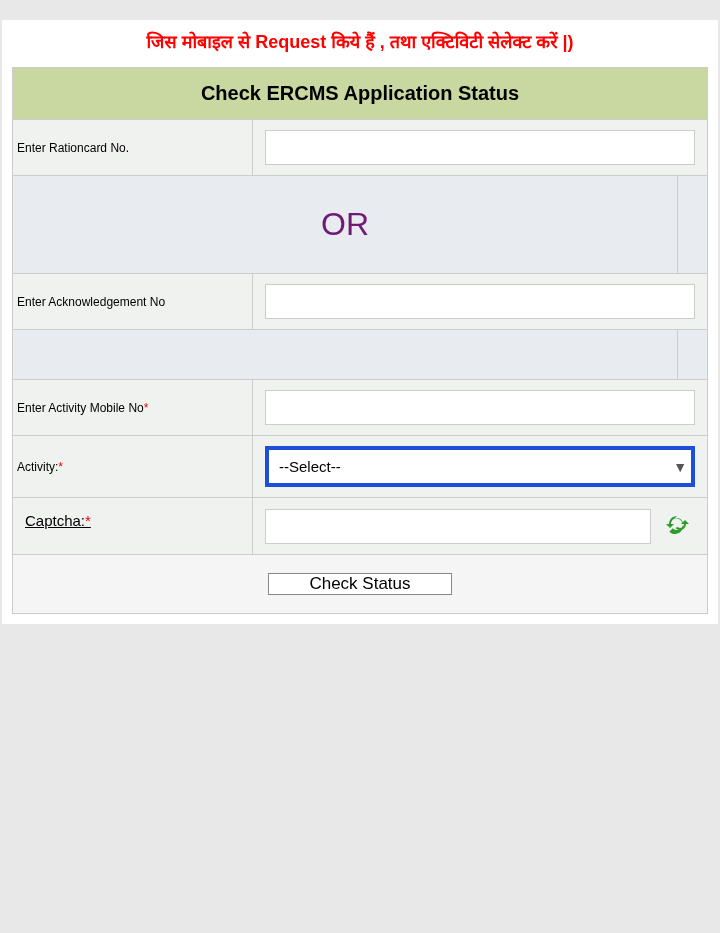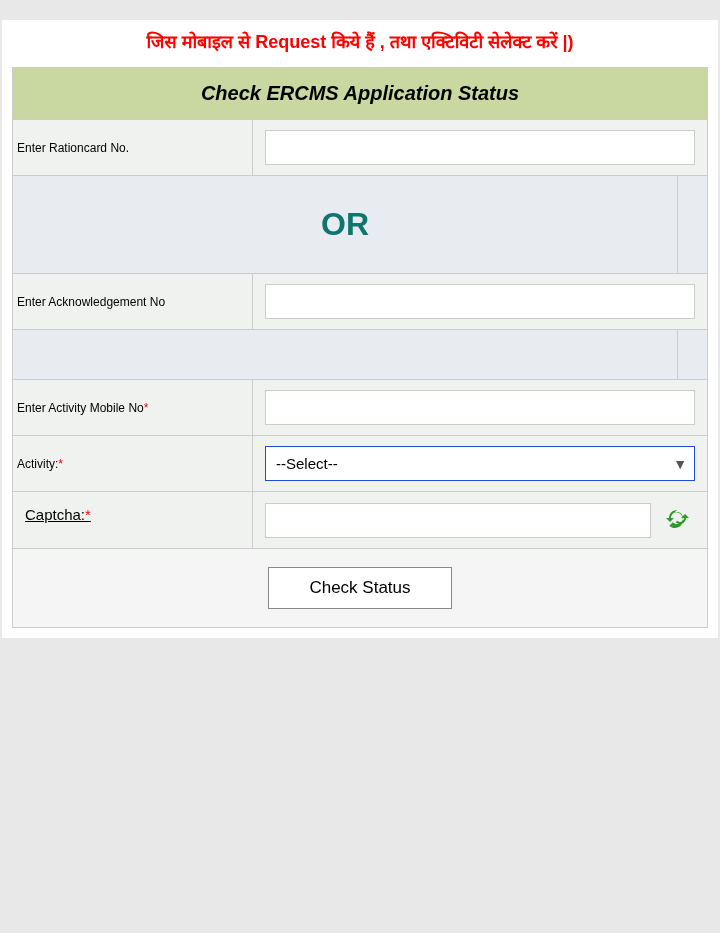--- a/index.html
+++ b/index.html
@@ -48,7 +48,6 @@
       font-weight: bold;
       color: #000;
       border-bottom: 1px solid #ccc;
-      font-style: italic;
     }
 
     .form-row {

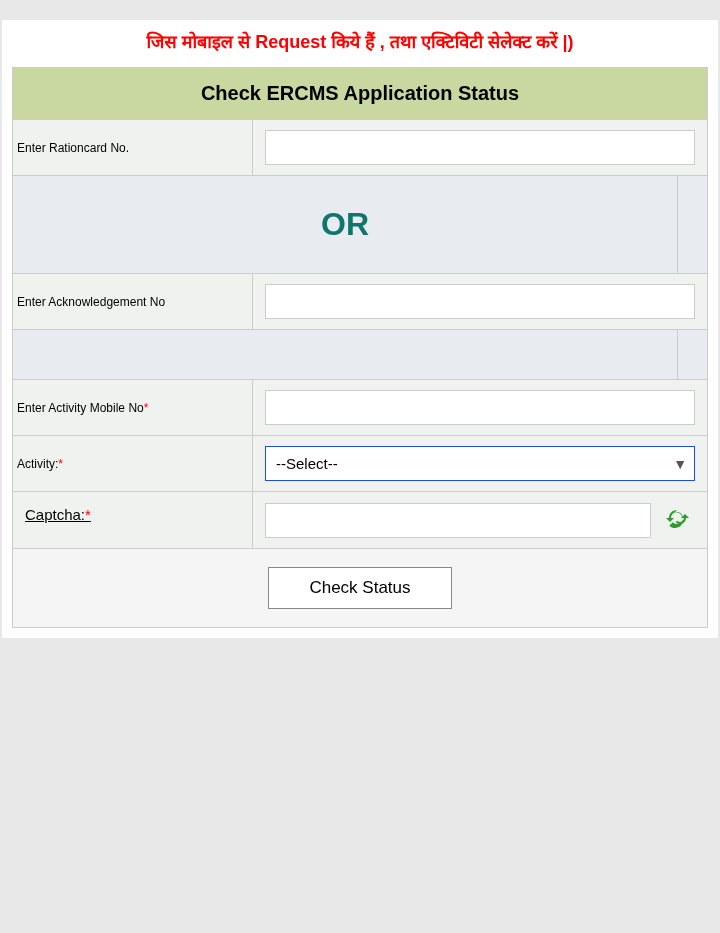--- a/index.html
+++ b/index.html
@@ -99,8 +99,8 @@
       text-align: center;
       padding: 30px;
       font-size: 32px;
-      font-weight: bold;
-      color: #0f766e;
+      font-weight: normal;
+      color: #701a75;
     }
 
     .or-side {

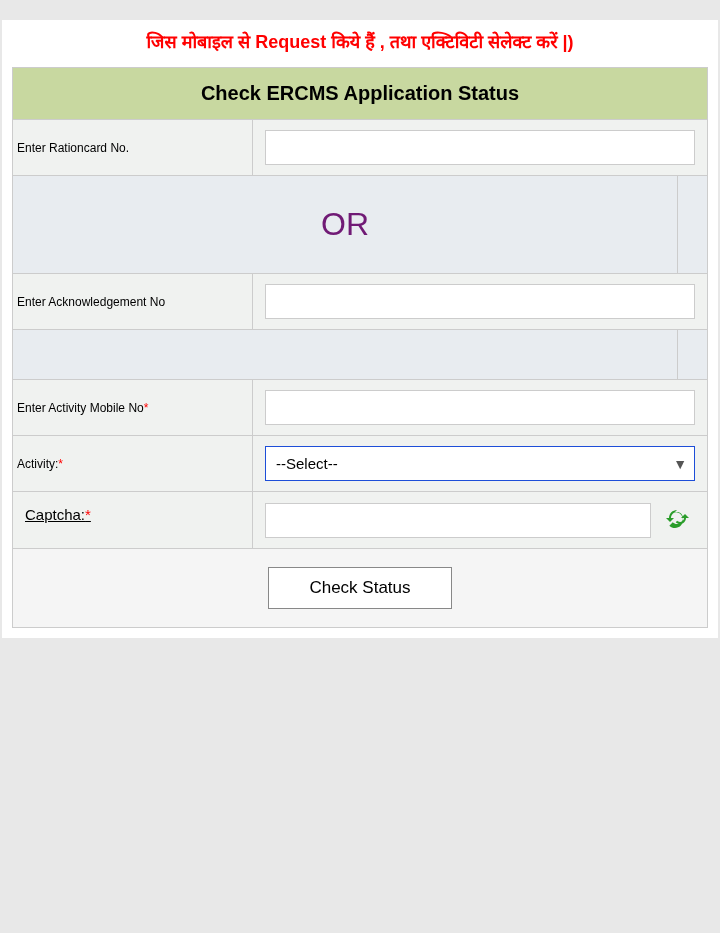--- a/index.html
+++ b/index.html
@@ -135,7 +135,7 @@
       width: 100%;
       padding: 8px 10px;
       font-size: 15px;
-      border: 1px solid #1d4ed8;
+      border: 4px solid #1d4ed8;
       background: #fff;
       appearance: none;
       -webkit-appearance: none;

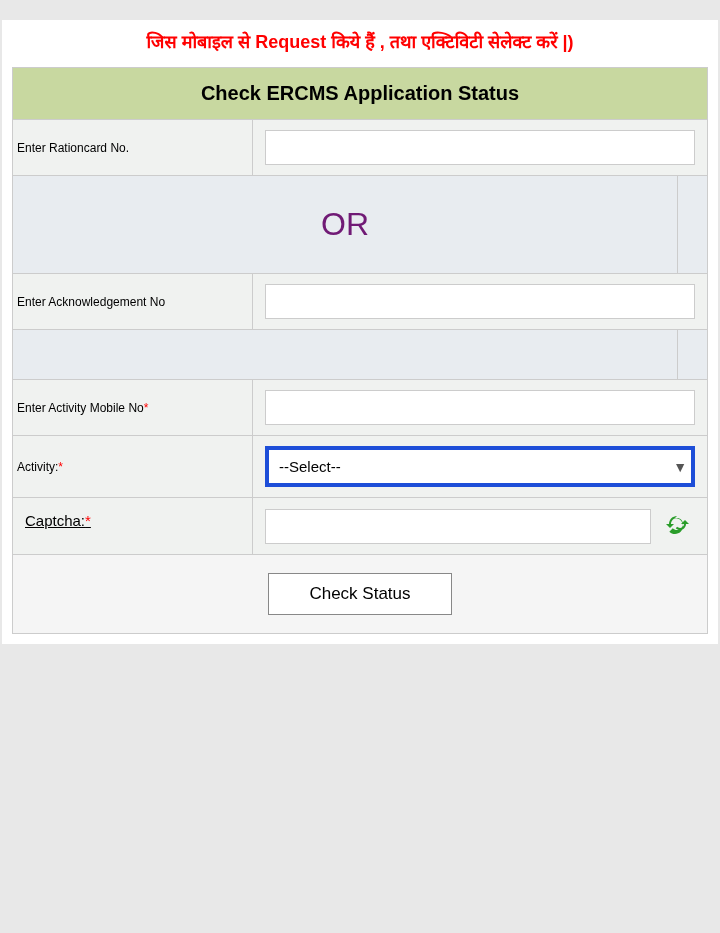--- a/index.html
+++ b/index.html
@@ -217,7 +217,7 @@
     }
 
     .check-status-btn {
-      padding: 10px 40px;
+      padding: 0 40px;
       font-size: 17px;
       background: #fff;
       border: 1px solid #888;

